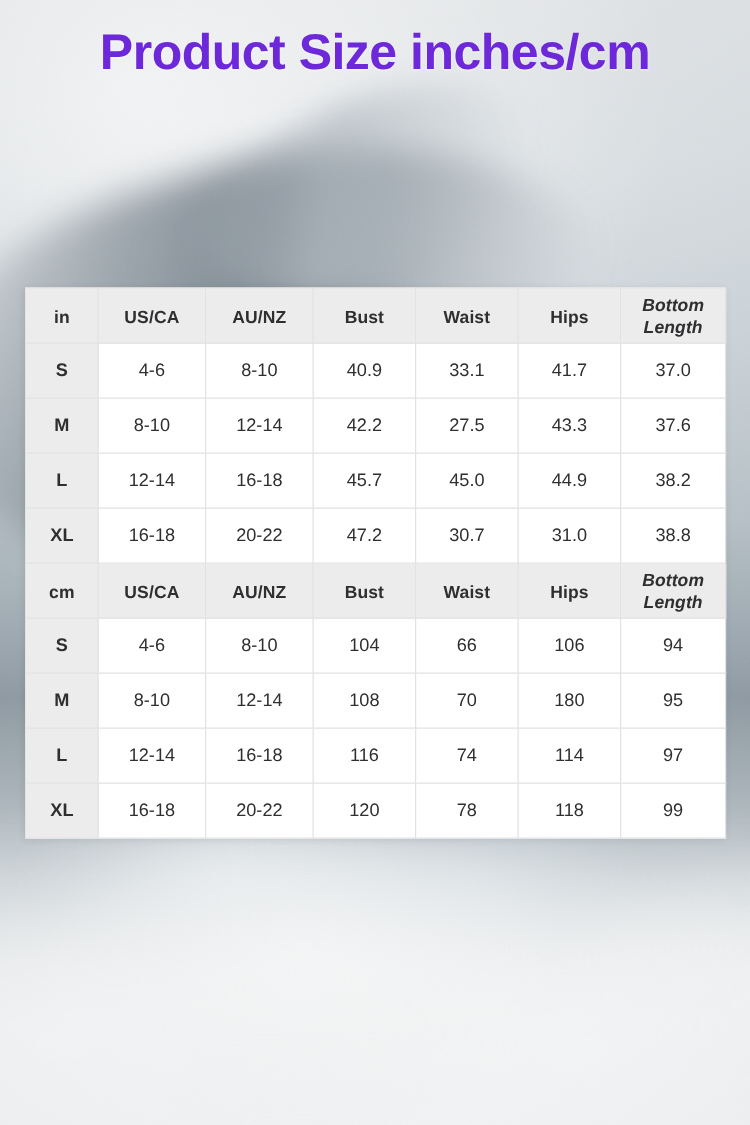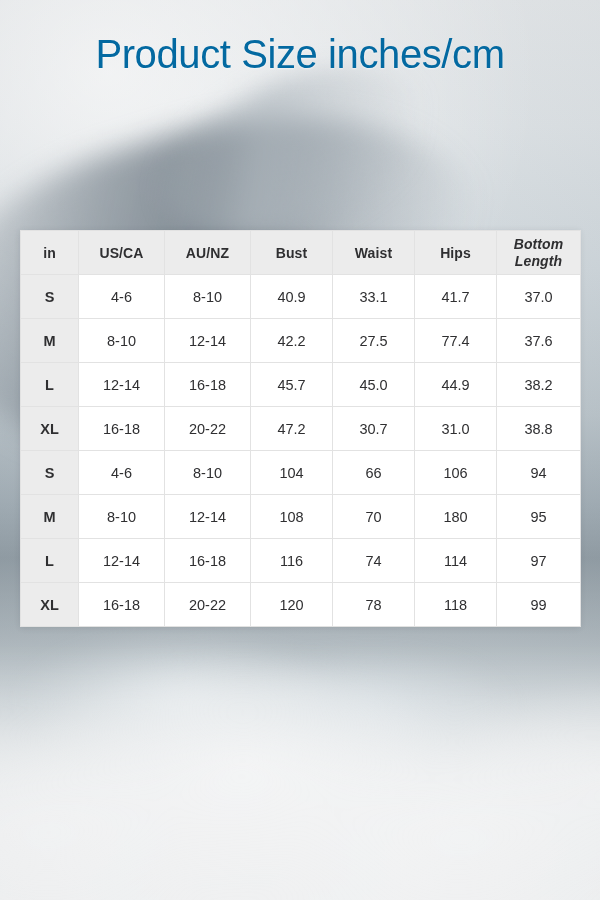--- a/index.html
+++ b/index.html
@@ -88,14 +88,14 @@
   
   .title {
     position: absolute;
-    top: 28px;
+    top: 16px;
     left: 0;
     right: 0;
     text-align: center;
-    color: #0369a1;
+    color: #6d28d9;
     font-size: 40px;
     line-height: 1.32;
-    font-weight: 400;
+    font-weight: 700;
     letter-spacing: -0.4px;
     padding: 0 60px;
     text-shadow: 0 1px 2px rgba(255,255,255,0.55);

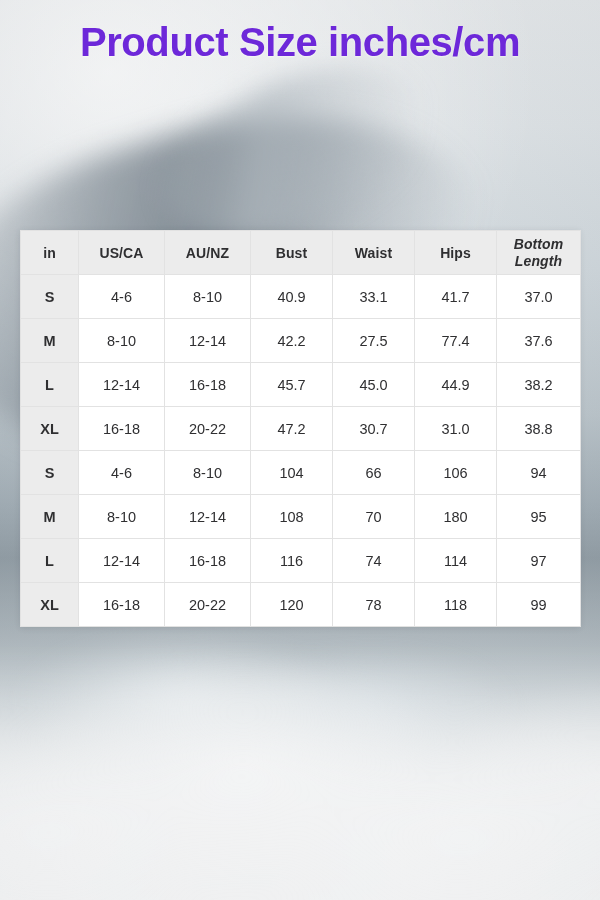--- a/index.html
+++ b/index.html
@@ -207,7 +207,7 @@
           <td>12-14</td>
           <td>42.2</td>
           <td>27.5</td>
-          <td>77.4</td>
+          <td>43.3</td>
           <td>37.6</td>
         </tr>
         <tr>

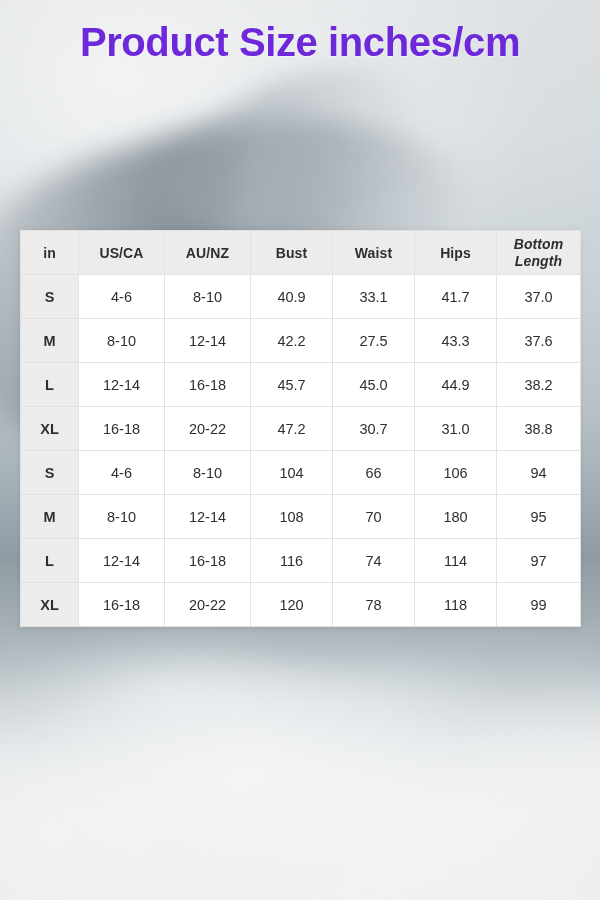--- a/index.html
+++ b/index.html
@@ -229,6 +229,15 @@
           <td>38.8</td>
         </tr>
 
+        <tr class="header-row">
+          <td class="unit-cell">cm</td>
+          <td>US/CA</td>
+          <td>AU/NZ</td>
+          <td>Bust</td>
+          <td>Waist</td>
+          <td>Hips</td>
+          <td class="two-line">Bottom Length</td>
+        </tr>
 
         <tr>
           <td class="size-cell">S</td>

